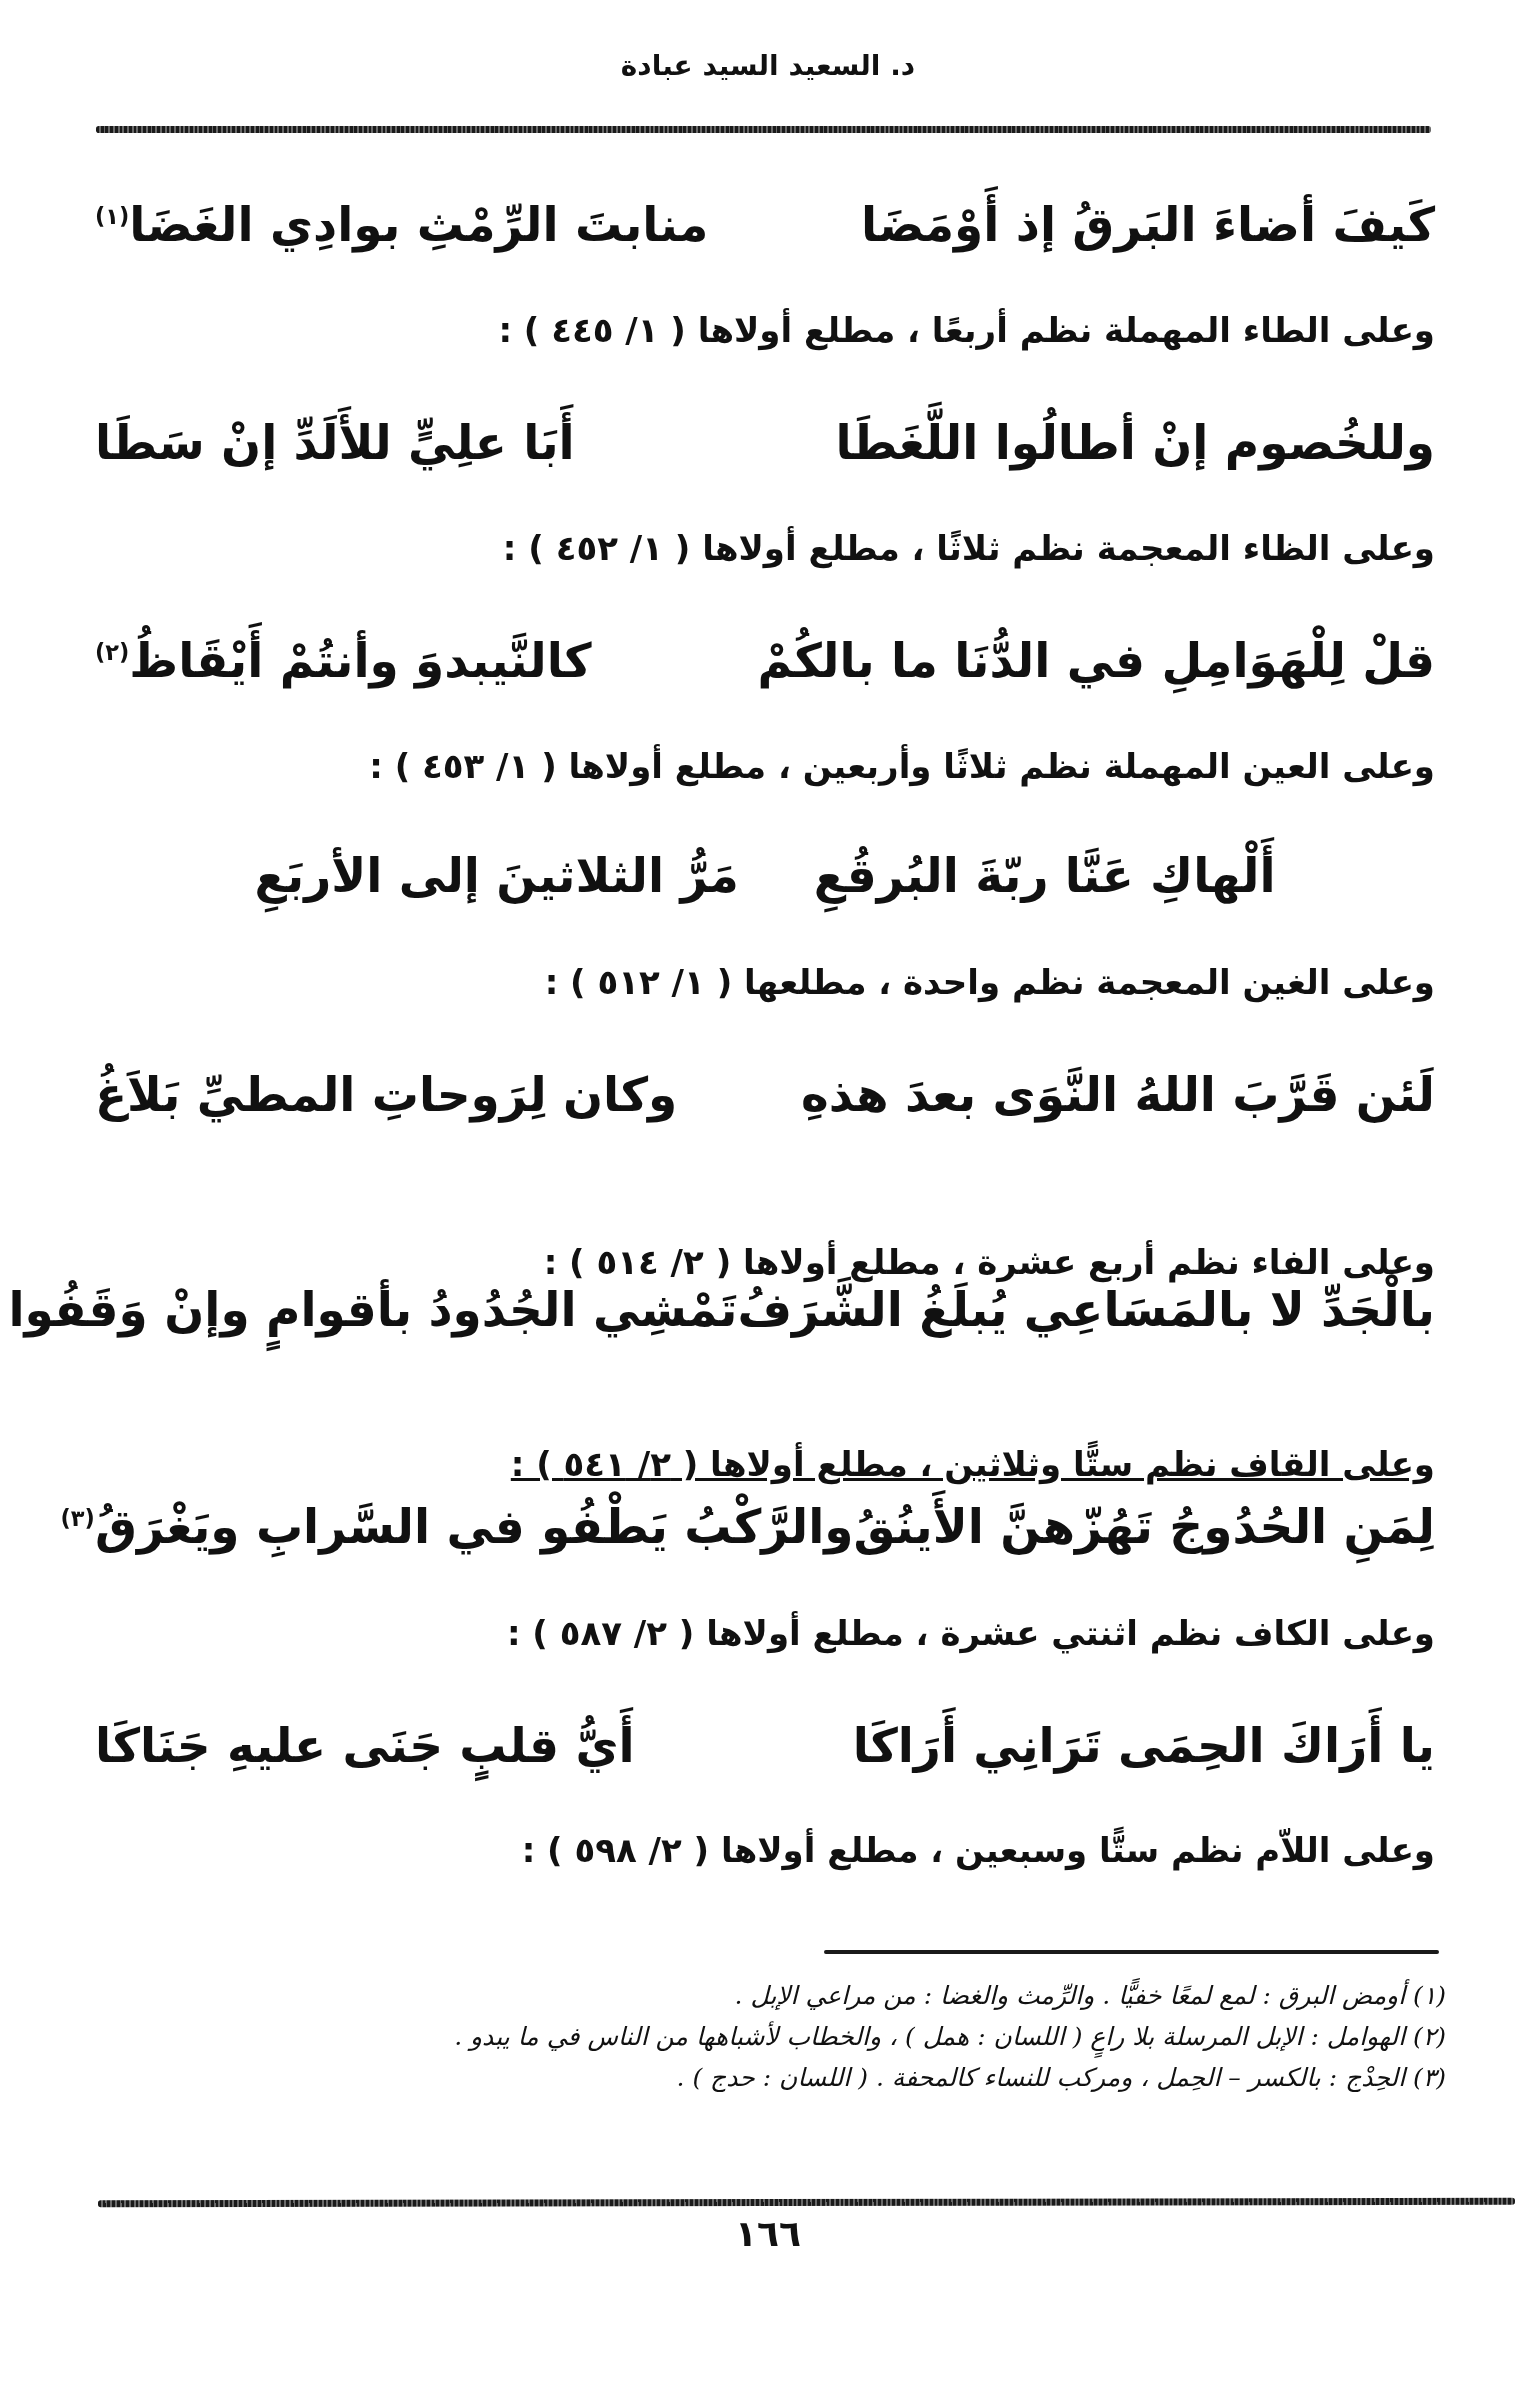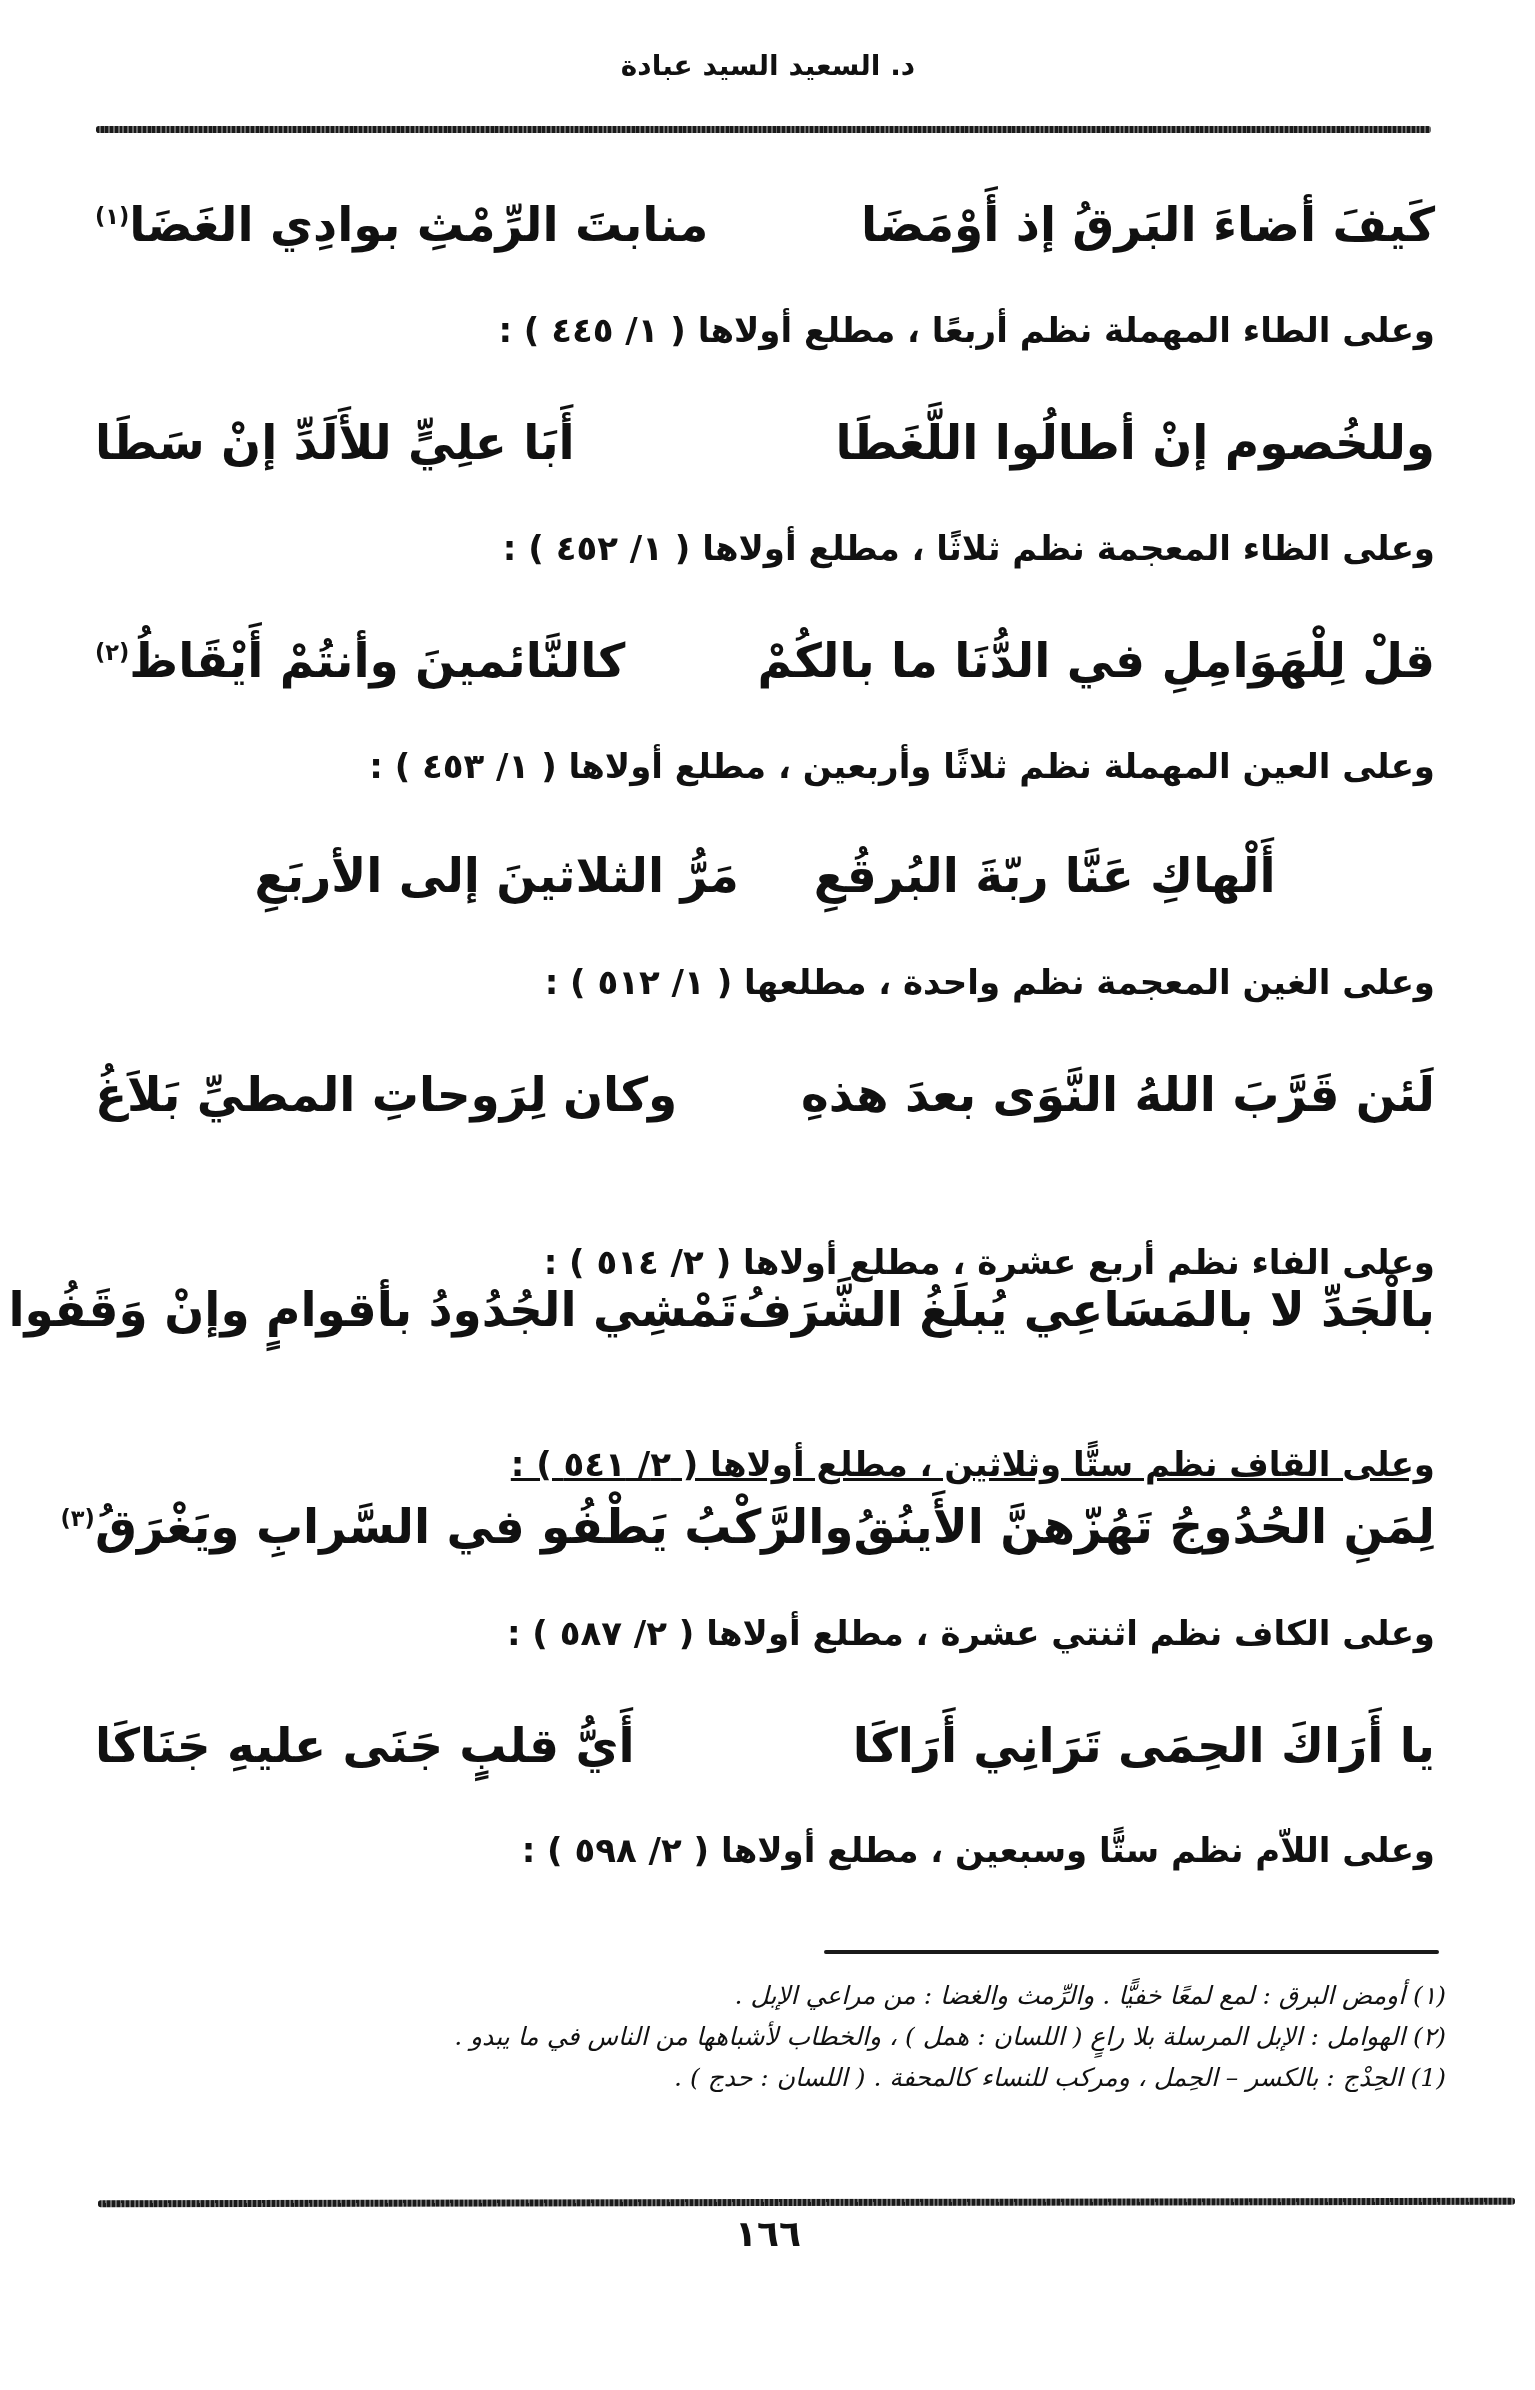--- a/index.html
+++ b/index.html
@@ -157,7 +157,7 @@
 
     <div class="line verse" style="top:628px;">
       <span class="hemistich">قلْ لِلْهَوَامِلِ في الدُّنَا ما بالكُمْ</span>
-      <span class="hemistich"><span>كالنَّائمينَ وأنتُمْ أَيْقَاظُ</span><span class="fnref">(٢)</span></span>
+      <span class="hemistich"><span>كالنَّيبدوَ وأنتُمْ أَيْقَاظُ</span><span class="fnref">(٢)</span></span>
     </div>
 
     <div class="line prose" style="top:740px;">وعلى العين المهملة نظم ثلاثًا وأربعين ، مطلع أولاها ( ١/ ٤٥٣ ) :</div>

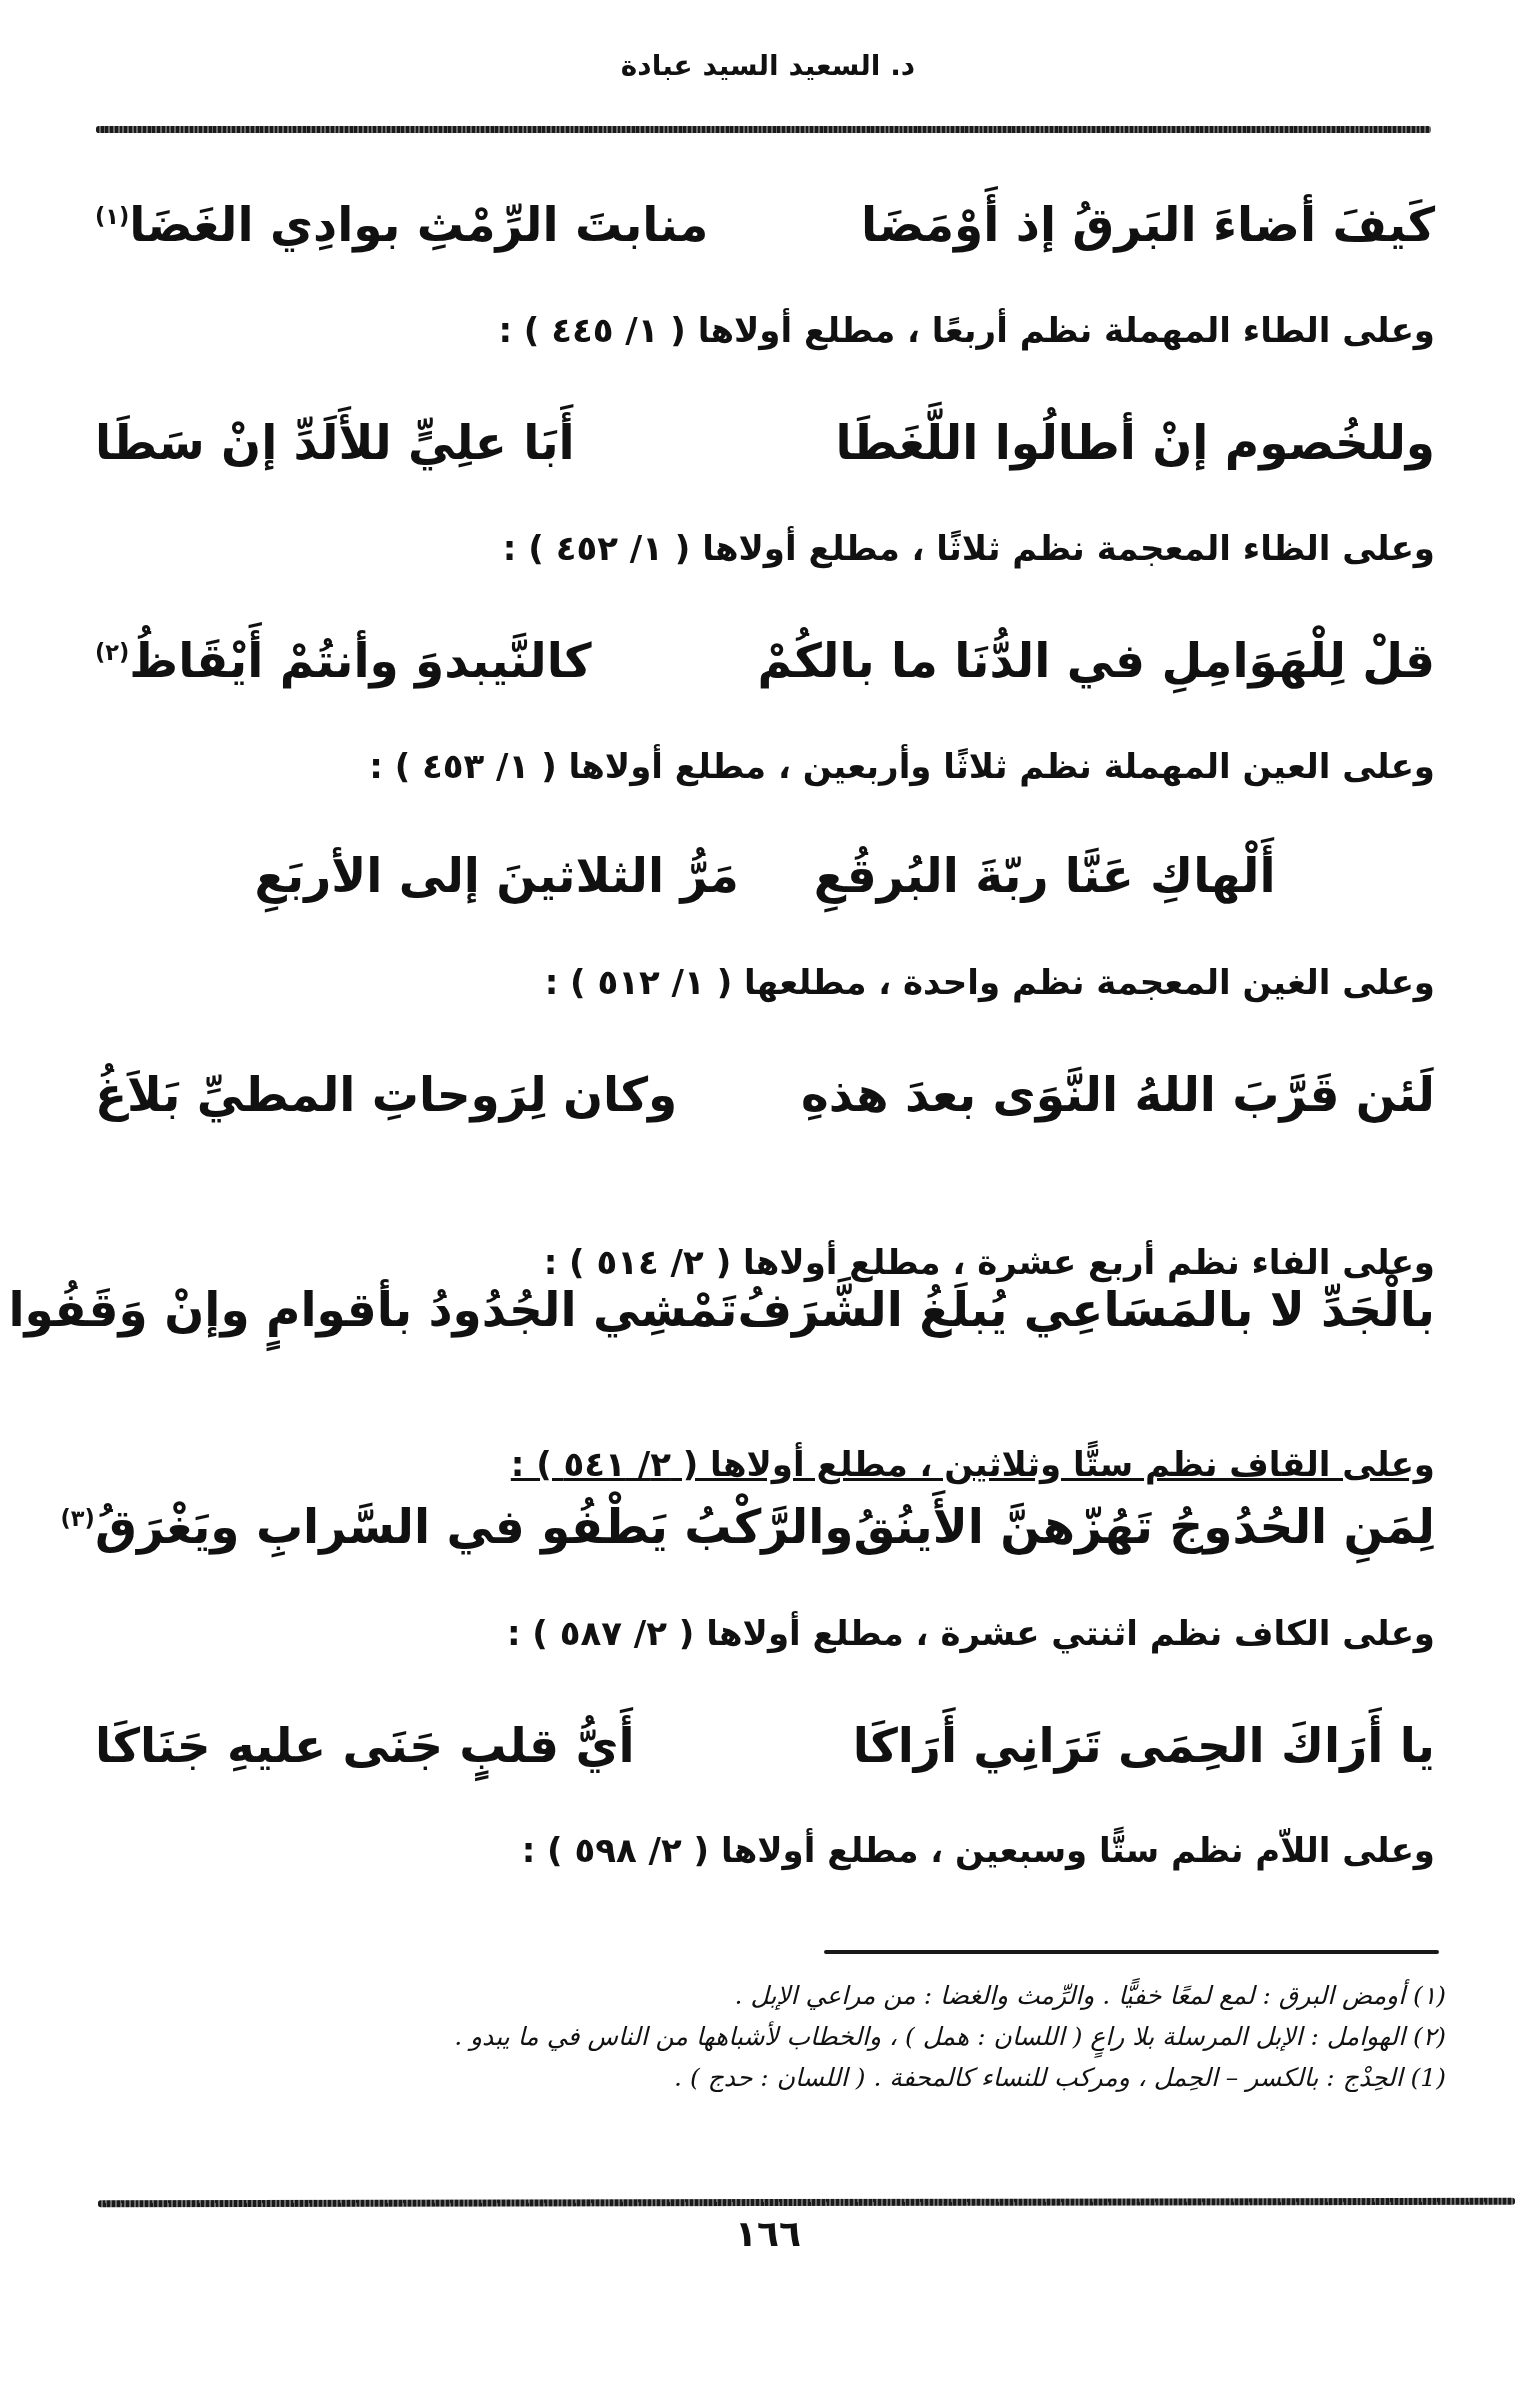--- a/index.html
+++ b/index.html
@@ -203,7 +203,7 @@
   <div class="footnotes">
     <div class="footnote">(١) أومض البرق : لمع لمعًا خفيًّا . والرِّمث والغضا : من مراعي الإبل .</div>
     <div class="footnote">(٢) الهوامل : الإبل المرسلة بلا راعٍ ( اللسان : همل ) ، والخطاب لأشباهها من الناس في ما يبدو .</div>
-    <div class="footnote">(1) الحِدْج : بالكسر – الحِمل ، ومركب للنساء كالمحفة . ( اللسان : حدج ) .</div>
+    <div class="footnote">(٣) الحِدْج : بالكسر – الحِمل ، ومركب للنساء كالمحفة . ( اللسان : حدج ) .</div>
   </div>
 
   <div class="rule rule-bottom"></div>

